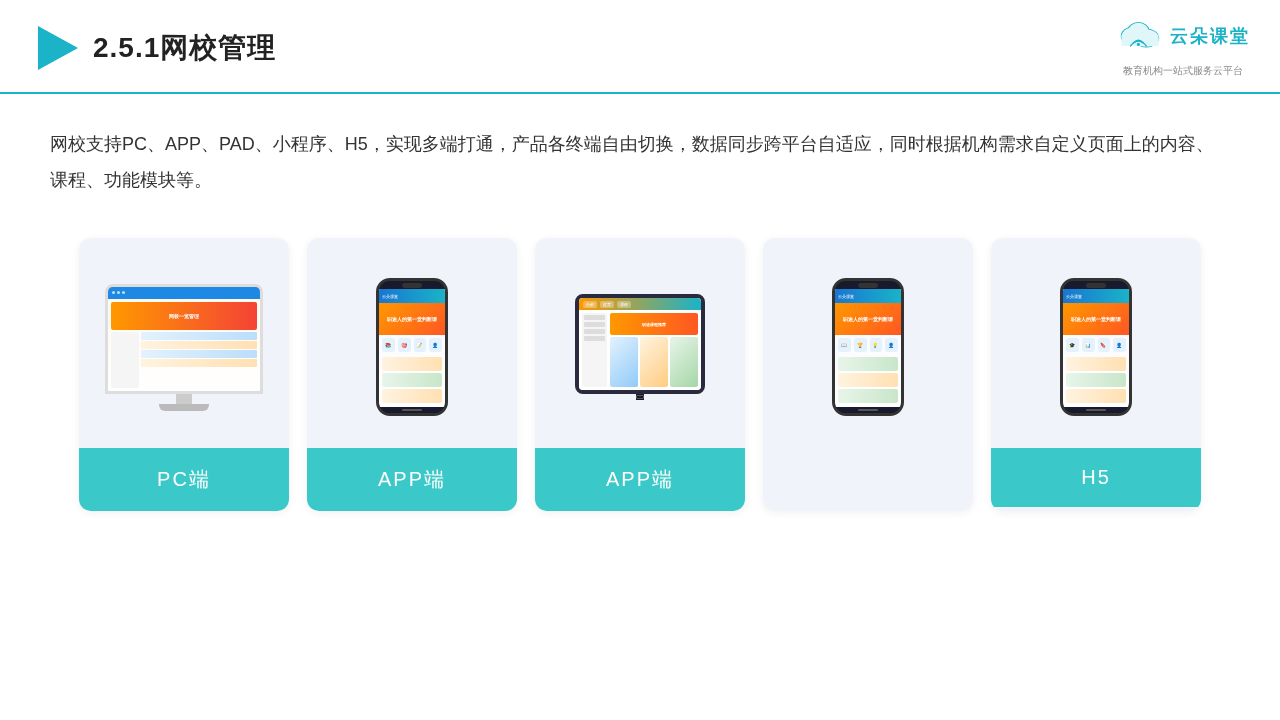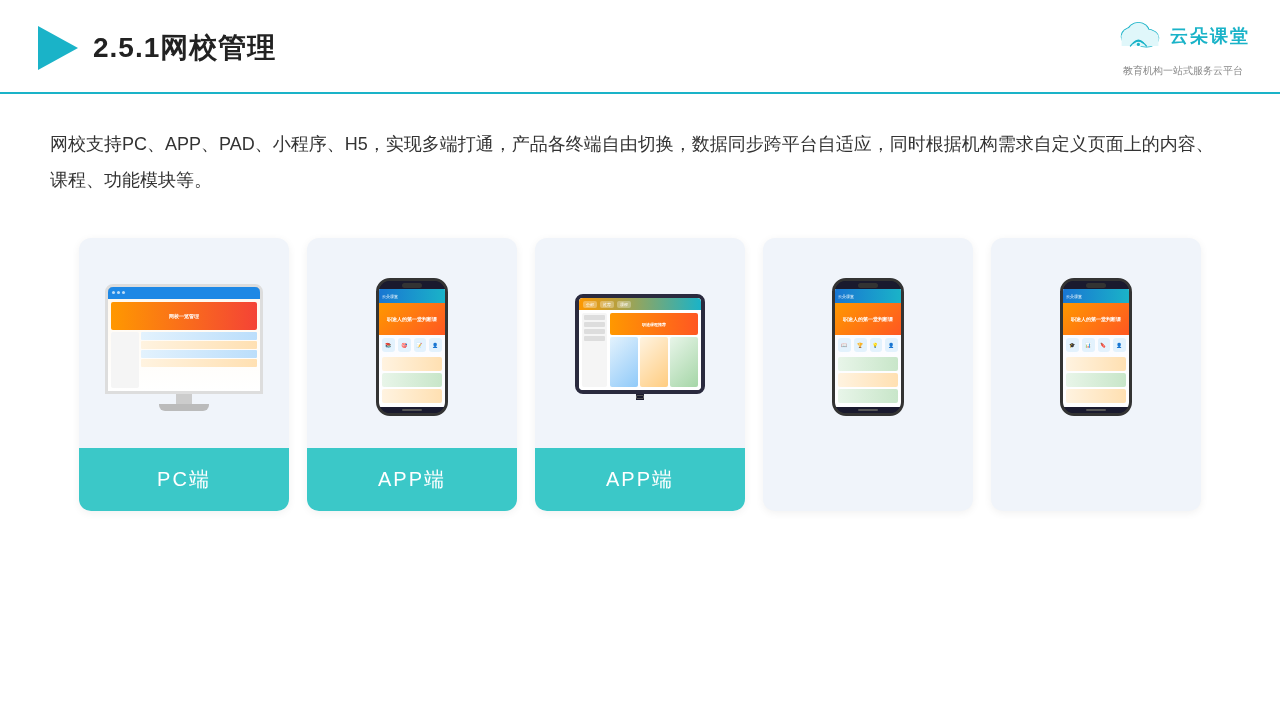--- a/index.html
+++ b/index.html
@@ -591,6 +591,7 @@
         </div>
       </div>
     </div>
+    <div class="card-label">H5</div>
   </div>
 
 </div>

